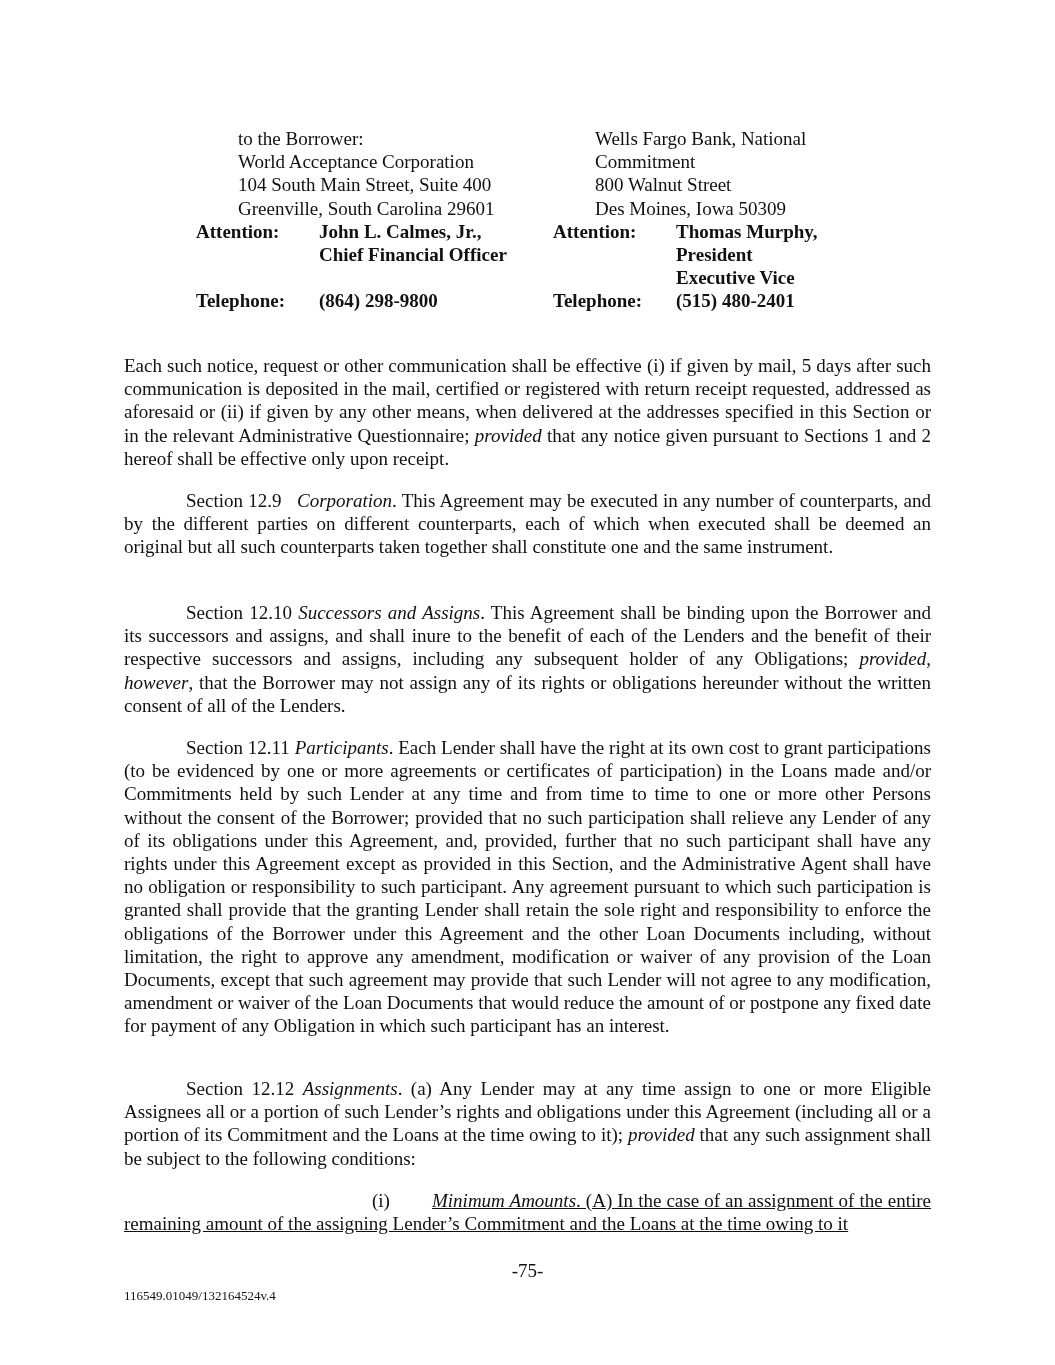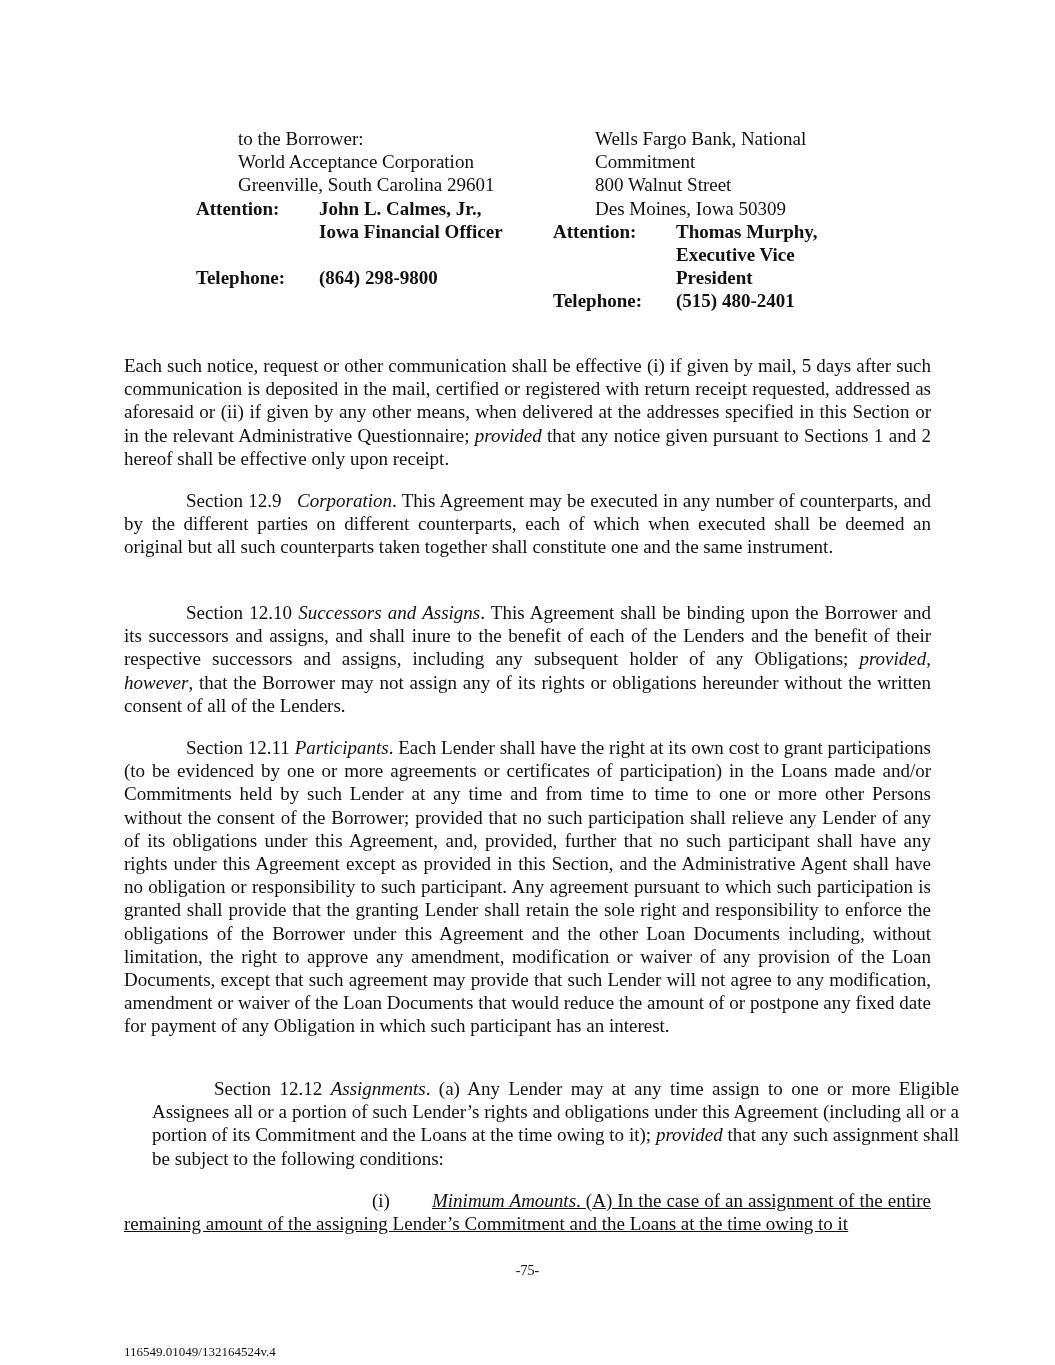--- a/index.html
+++ b/index.html
@@ -77,6 +77,7 @@
   <div class="addr-col left">
     <div class="addr-line">to the Borrower:</div>
     <div class="addr-line">World Acceptance Corporation</div>
+    <div class="addr-line">104 South Main Street, Suite 400</div>
     <div class="addr-line">Greenville, South Carolina  29601</div>
     <div class="addr-row">
       <span class="lbl">Attention:</span>

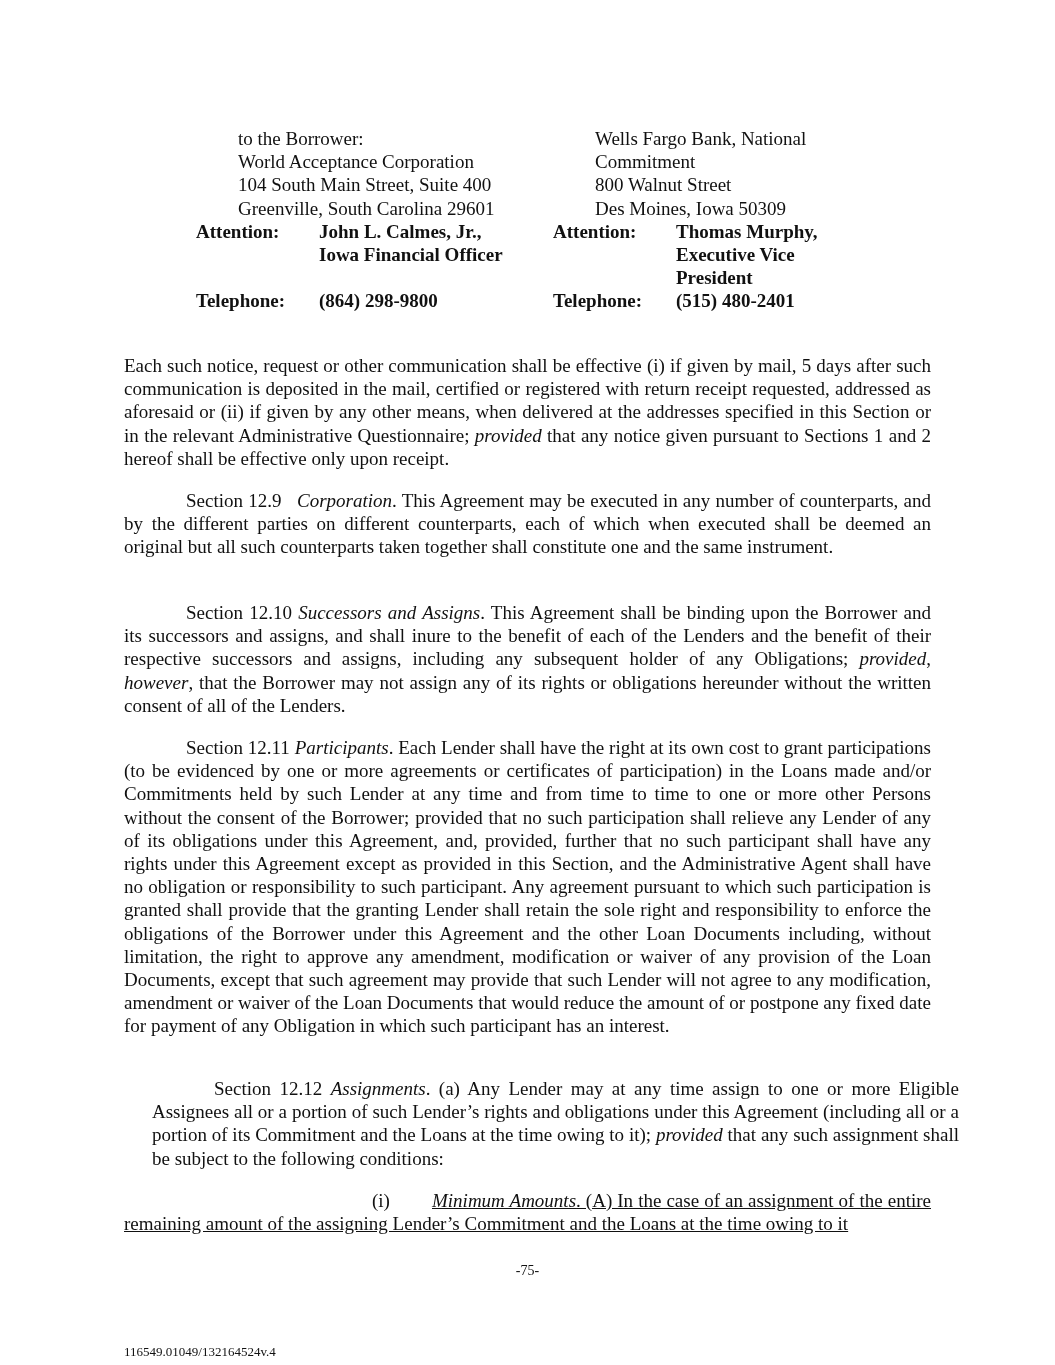--- a/index.html
+++ b/index.html
@@ -85,7 +85,7 @@
     </div>
     <div class="addr-row">
       <span class="lbl"></span>
-      <span class="val">Iowa Financial Officer</span>
+      <span class="val">Chief Financial Officer</span>
     </div>
     <div class="addr-gap"></div>
     <div class="addr-row">

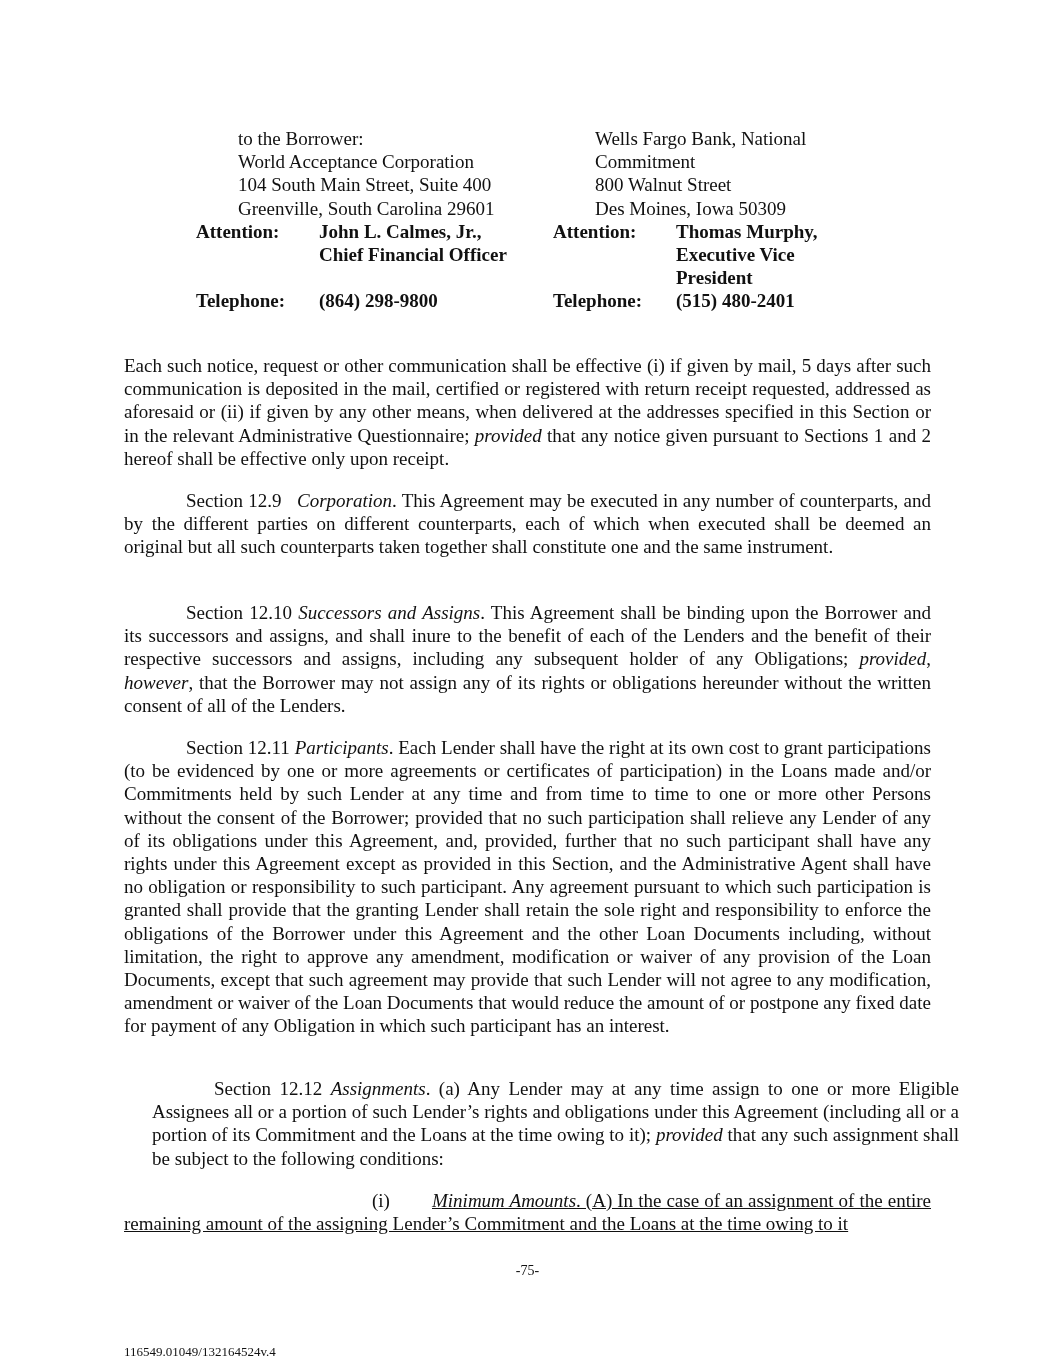--- a/index.html
+++ b/index.html
@@ -105,11 +105,11 @@
     </div>
     <div class="addr-row">
       <span class="lbl"></span>
-      <span class="val">Executive Vice</span>
+      <span class="val">President</span>
     </div>
     <div class="addr-row">
       <span class="lbl"></span>
-      <span class="val">President</span>
+      <span class="val">Executive Vice</span>
     </div>
     <div class="addr-row">
       <span class="lbl">Telephone:</span>

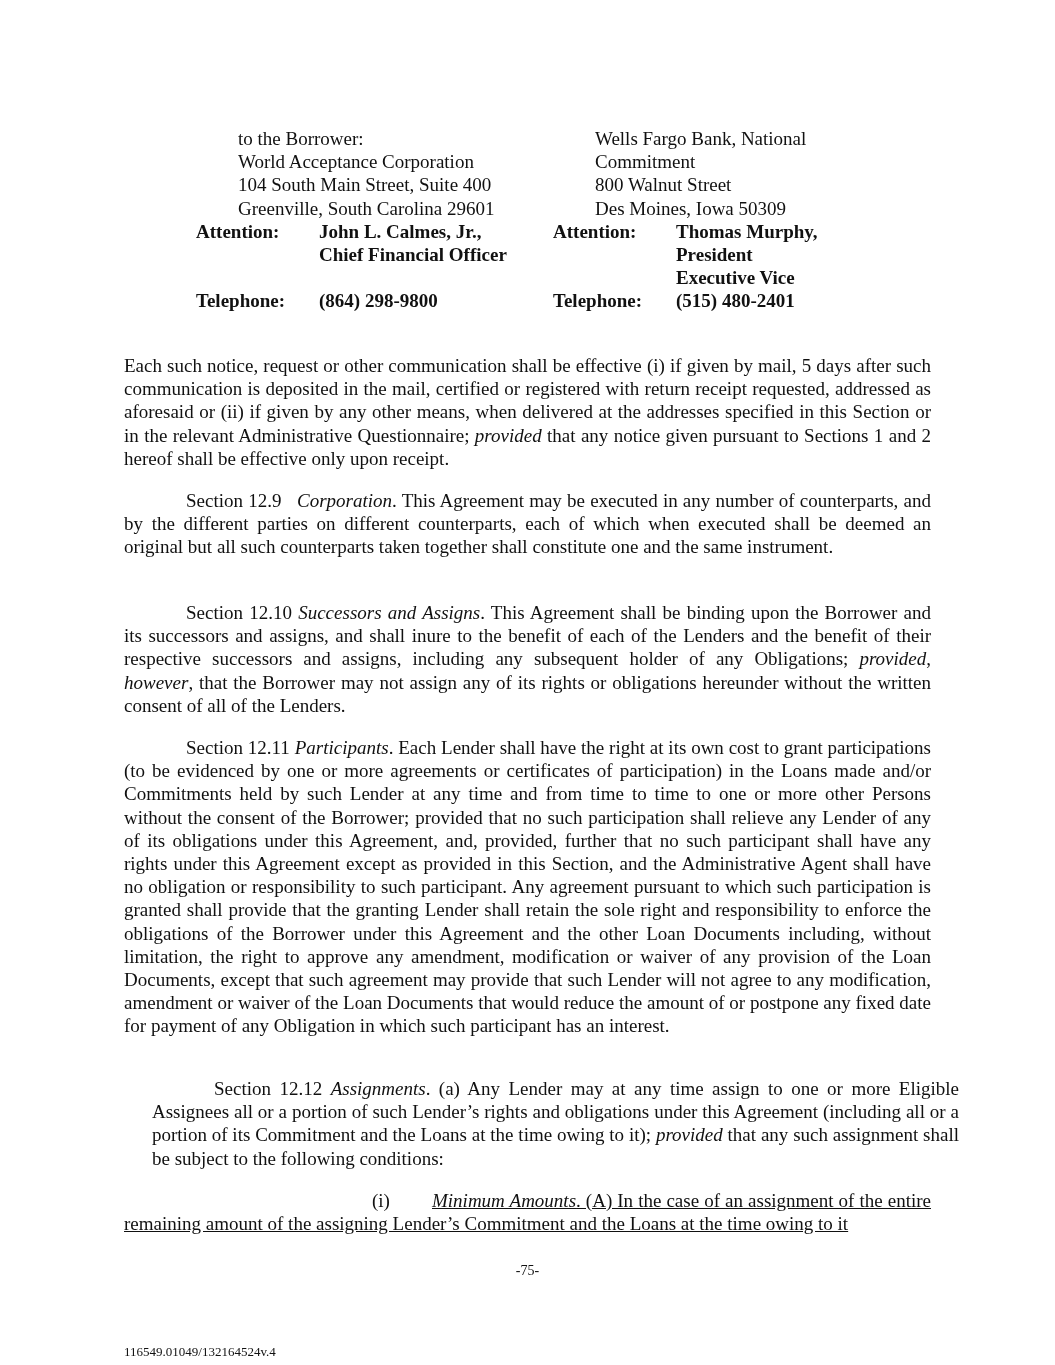--- a/index.html
+++ b/index.html
@@ -51,7 +51,7 @@
   .p2 { top: 489px; }
   .p3 { top: 601px; }
   .p4 { top: 736px; }
-  .p5 { top: 1077px; margin-left: 28px; }
+  .p5 { top: 1077px; }
   .p6 { top: 1189px; text-decoration: underline; }
 
   .page-number {

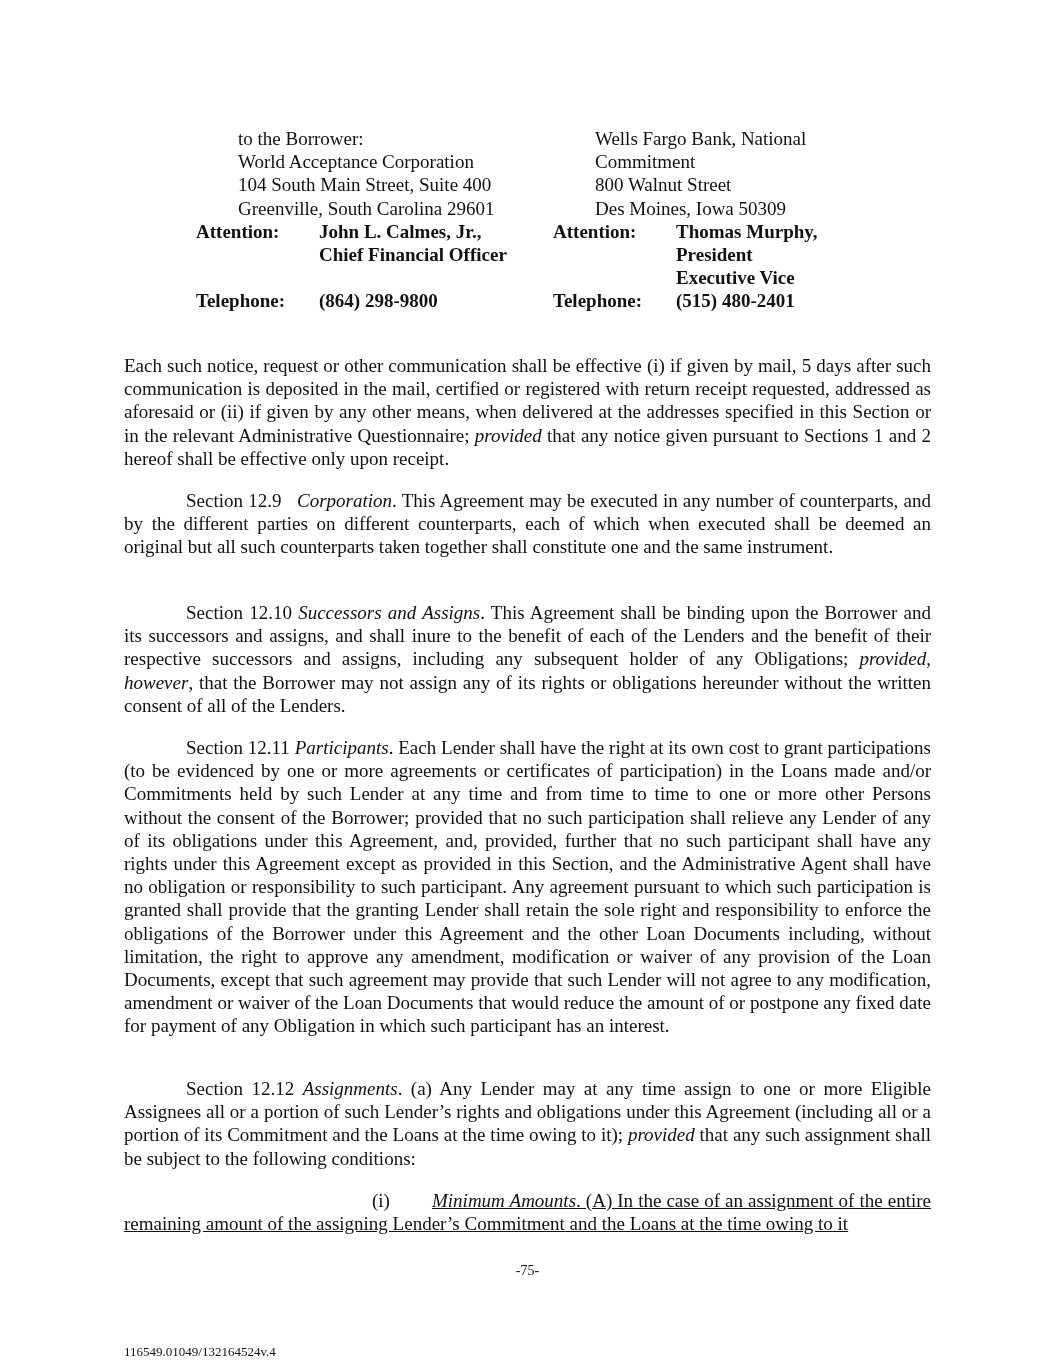--- a/index.html
+++ b/index.html
@@ -60,7 +60,7 @@
     left: 0;
     width: 1055px;
     text-align: center;
-    font-size: 14px;
+    font-size: 19px;
   }
   .doc-id {
     position: absolute;

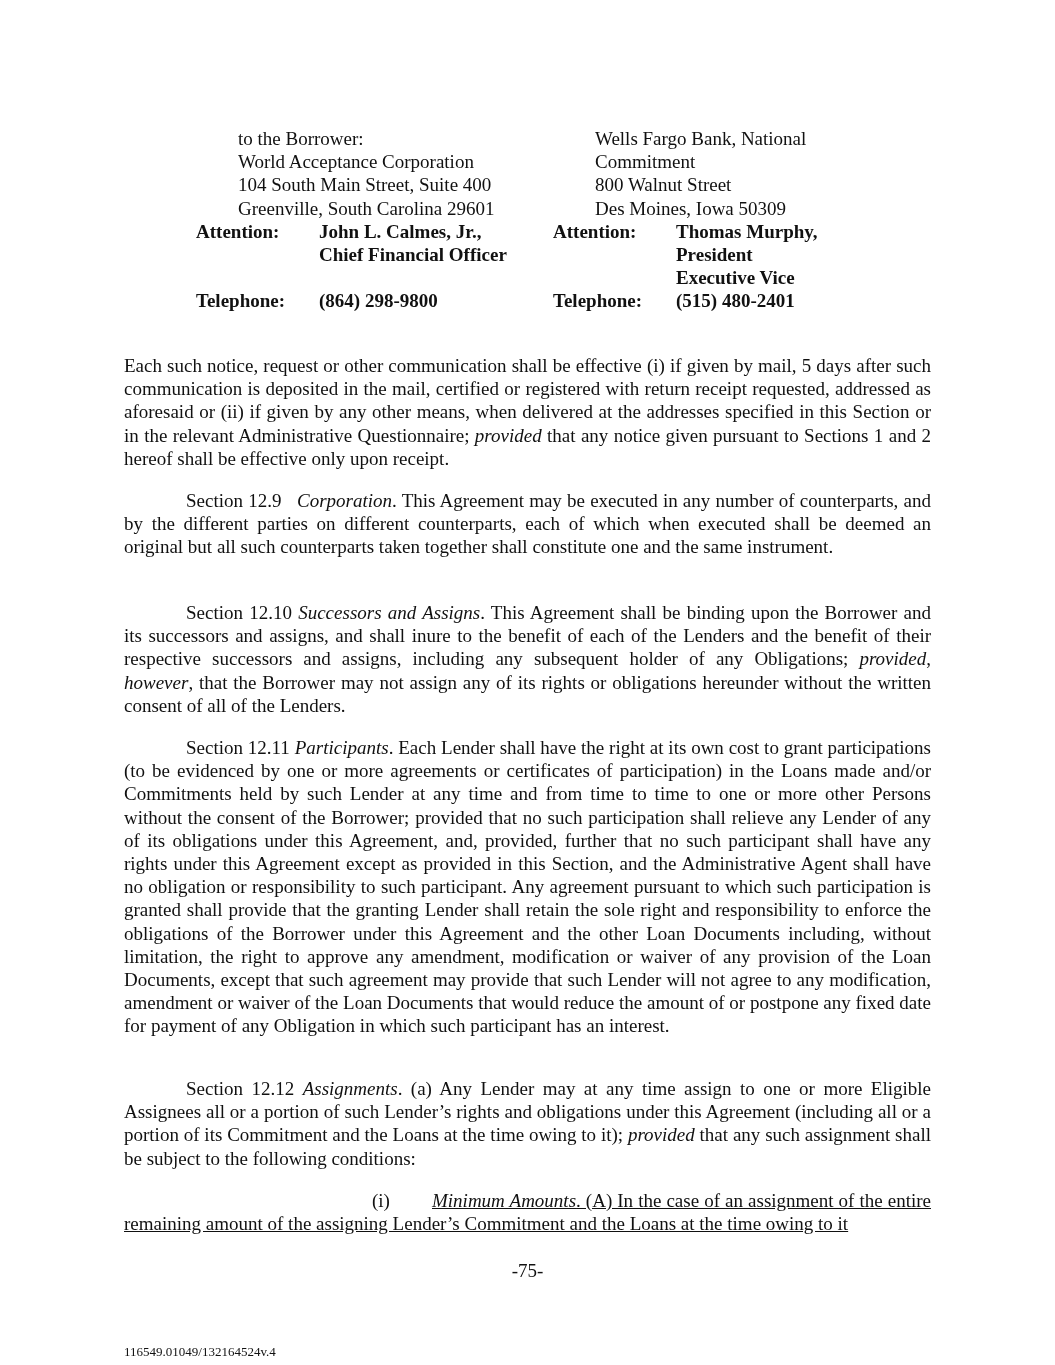--- a/index.html
+++ b/index.html
@@ -64,7 +64,7 @@
   }
   .doc-id {
     position: absolute;
-    top: 1340px;
+    top: 1284px;
     left: 124px;
     font-size: 13px;
   }

